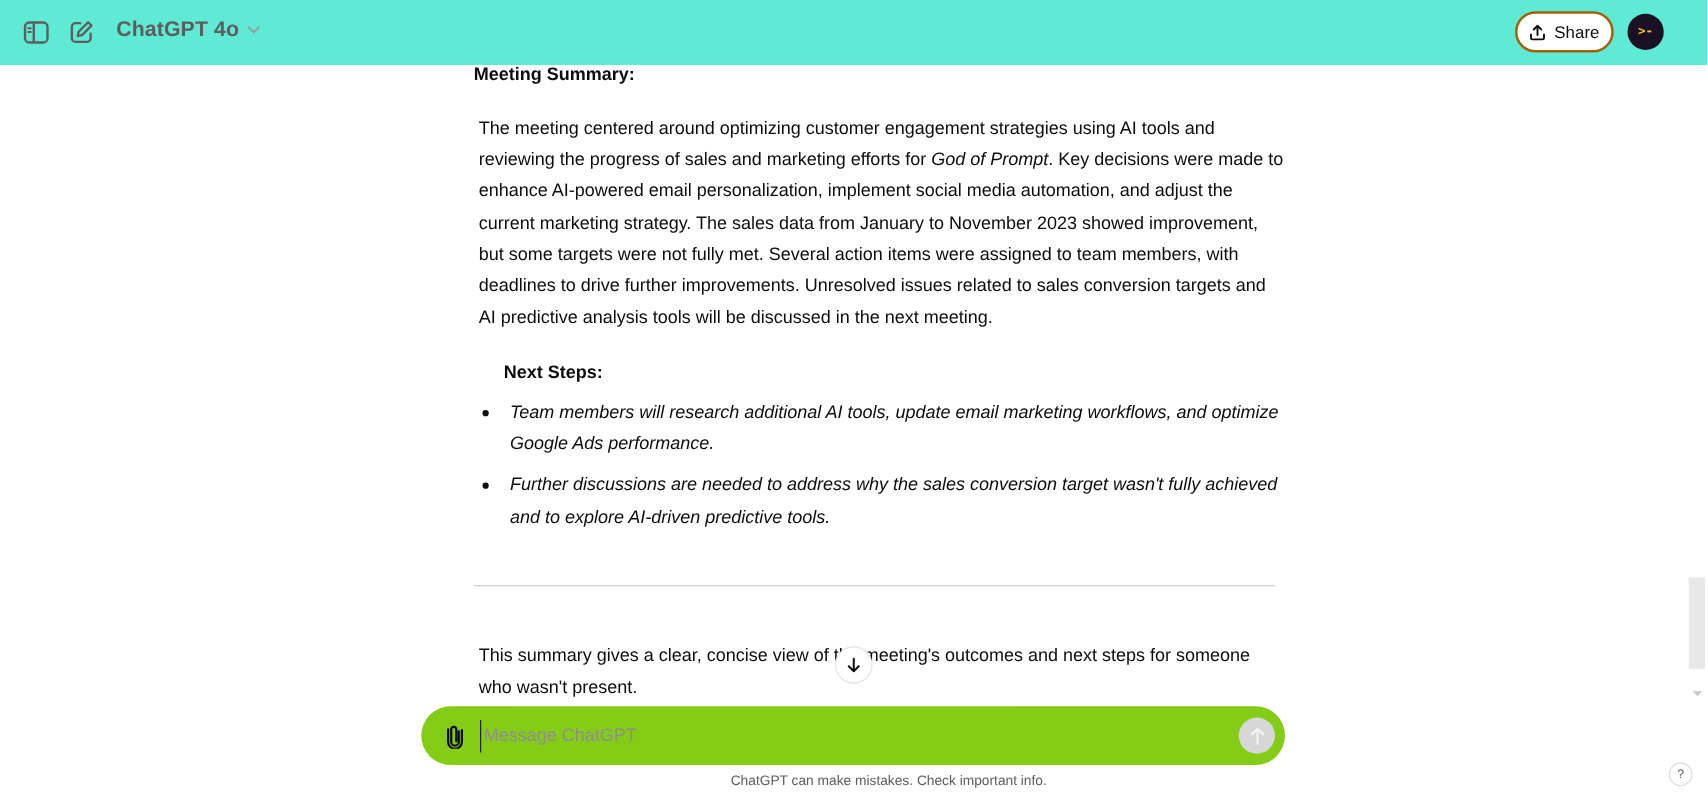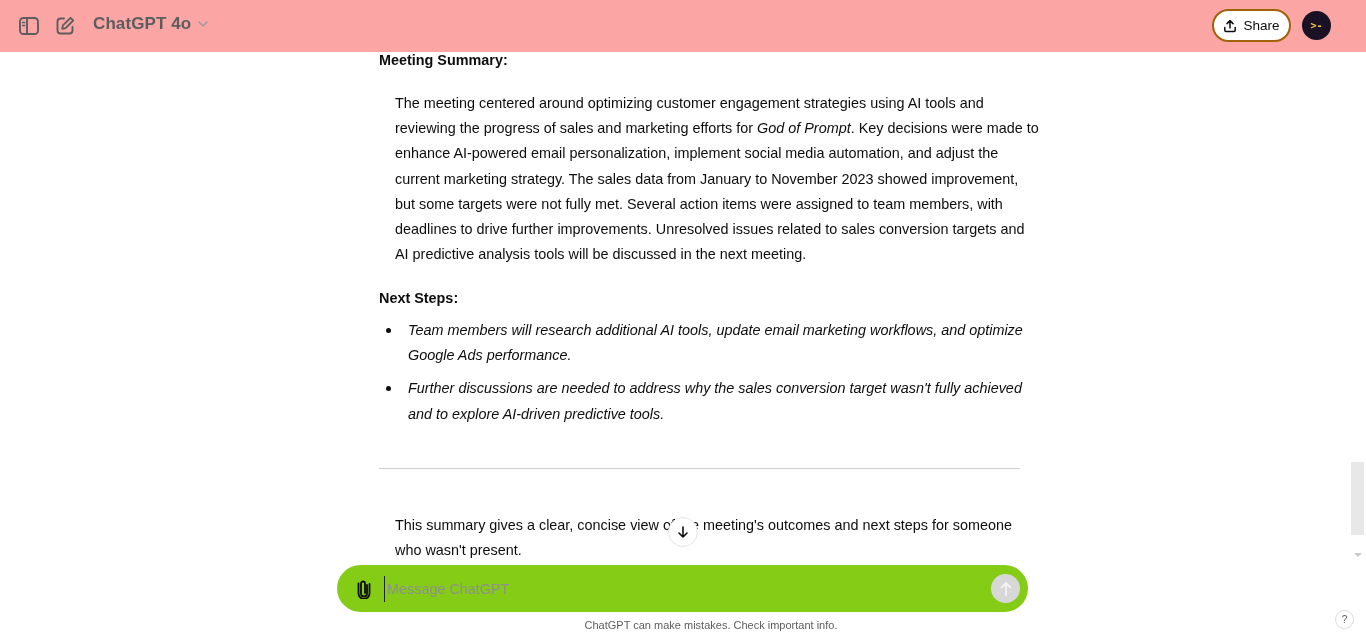--- a/index.html
+++ b/index.html
@@ -6,7 +6,7 @@
   html, body { width: 1366px; height: 641px; overflow: hidden; background: #ffffff; }
   body { font-family: "Liberation Sans", "DejaVu Sans", sans-serif; color: #0d0d0d; position: relative; }
 
-  .header { position: absolute; top: 0; left: 0; width: 1366px; height: 52px; display: flex; align-items: center; background: #fca5a5; z-index: 5; }
+  .header { position: absolute; top: 0; left: 0; width: 1366px; height: 52px; display: flex; align-items: center; background: #5eead4; z-index: 5; }
   .hdr-btn { position: absolute; top: 13px; width: 26px; height: 26px; display: flex; align-items: center; justify-content: center; cursor: pointer; }
   .model-switch { position: absolute; left: 93px; top: 14px; display: flex; align-items: center; gap: 6px; cursor: pointer; }
   .model-name { font-size: 17px; color: #5d5d5d; font-weight: 600; letter-spacing: 0.1px; }

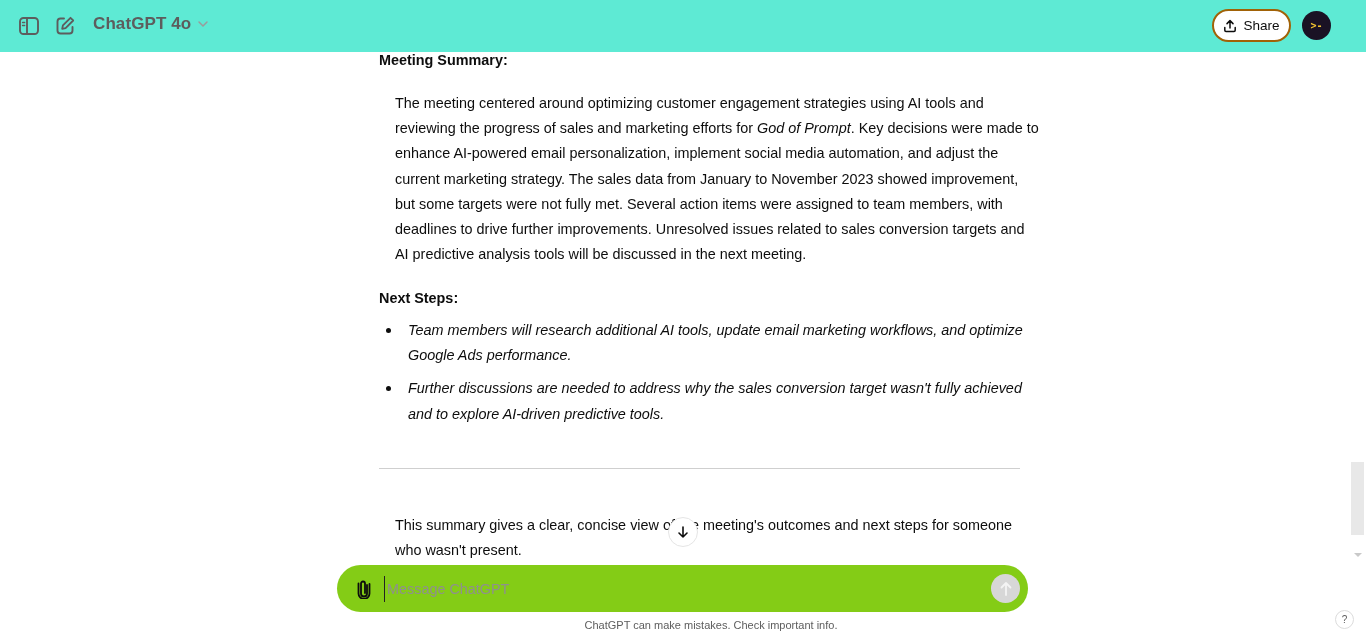--- a/index.html
+++ b/index.html
@@ -15,7 +15,7 @@
 
   .content { position: absolute; left: 379px; top: 0; width: 645px; font-size: 14.4px; line-height: 25.2px; color: #0d0d0d; }
   .h-bold { font-weight: bold; position: absolute; left: 0; }
-  .para { position: absolute; left: 16px; width: 645px; }
+  .para { position: absolute; left: 4px; width: 645px; }
   .para em { font-style: italic; }
   ul.steps { position: absolute; left: 0; top: 318px; width: 645px; list-style: none; }
   ul.steps li { position: relative; padding-left: 29px; margin-bottom: 8px; font-style: italic; }

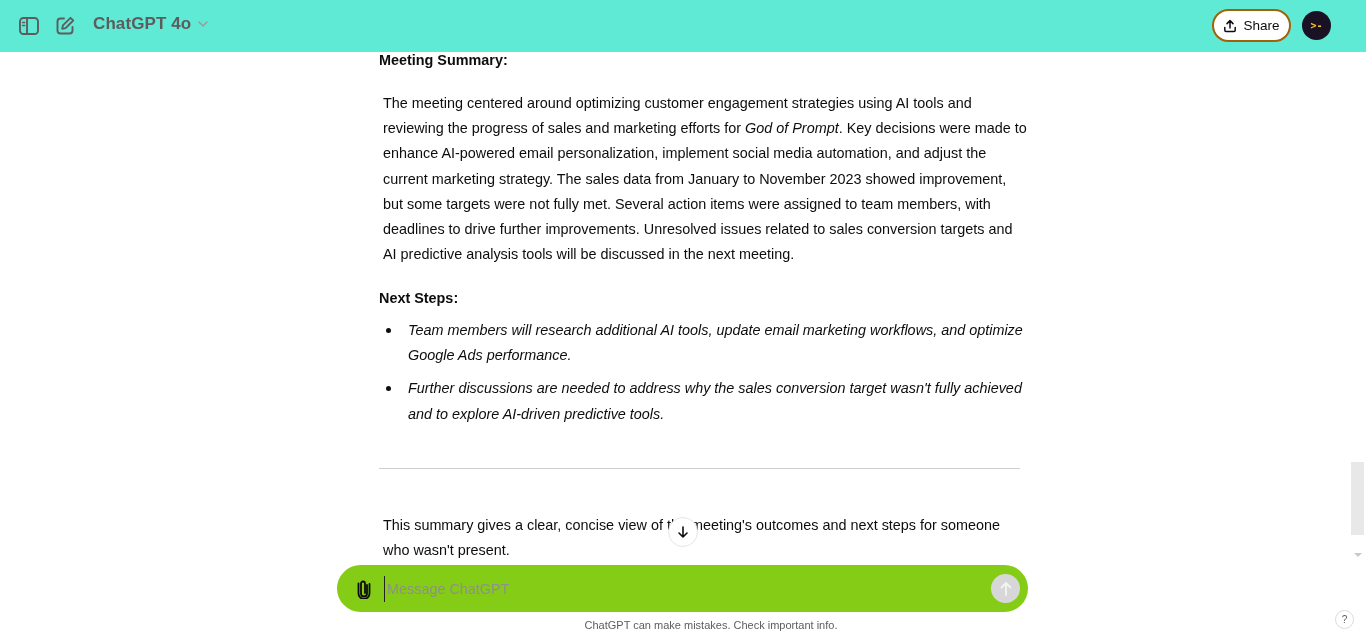--- a/index.html
+++ b/index.html
@@ -78,7 +78,7 @@
 <div class="content">
   <div class="h-bold" style="top:48px;">Meeting Summary:</div>
   <div class="para" style="top:91px;"><span>The meeting centered around optimizing customer engagement strategies using AI tools and reviewing the progress of sales and marketing efforts for </span><em>God of Prompt</em><span>. Key decisions were made to enhance AI-powered email personalization, implement social media automation, and adjust the current marketing strategy. The sales data from January to November 2023 showed improvement, but some targets were not fully met. Several action items were assigned to team members, with deadlines to drive further improvements. Unresolved issues related to sales conversion targets and AI predictive analysis tools will be discussed in the next meeting.</span></div>
-  <div class="h-bold" style="top:286px;">Next Steps:</div>
+  <div class="h-bold" style="top:286px;margin-left:24px;">Next Steps:</div>
   <ul class="steps">
     <li>Team members will research additional AI tools, update email marketing workflows, and optimize Google Ads performance.</li>
     <li>Further discussions are needed to address why the sales conversion target wasn't fully achieved and to explore AI-driven predictive tools.</li>

